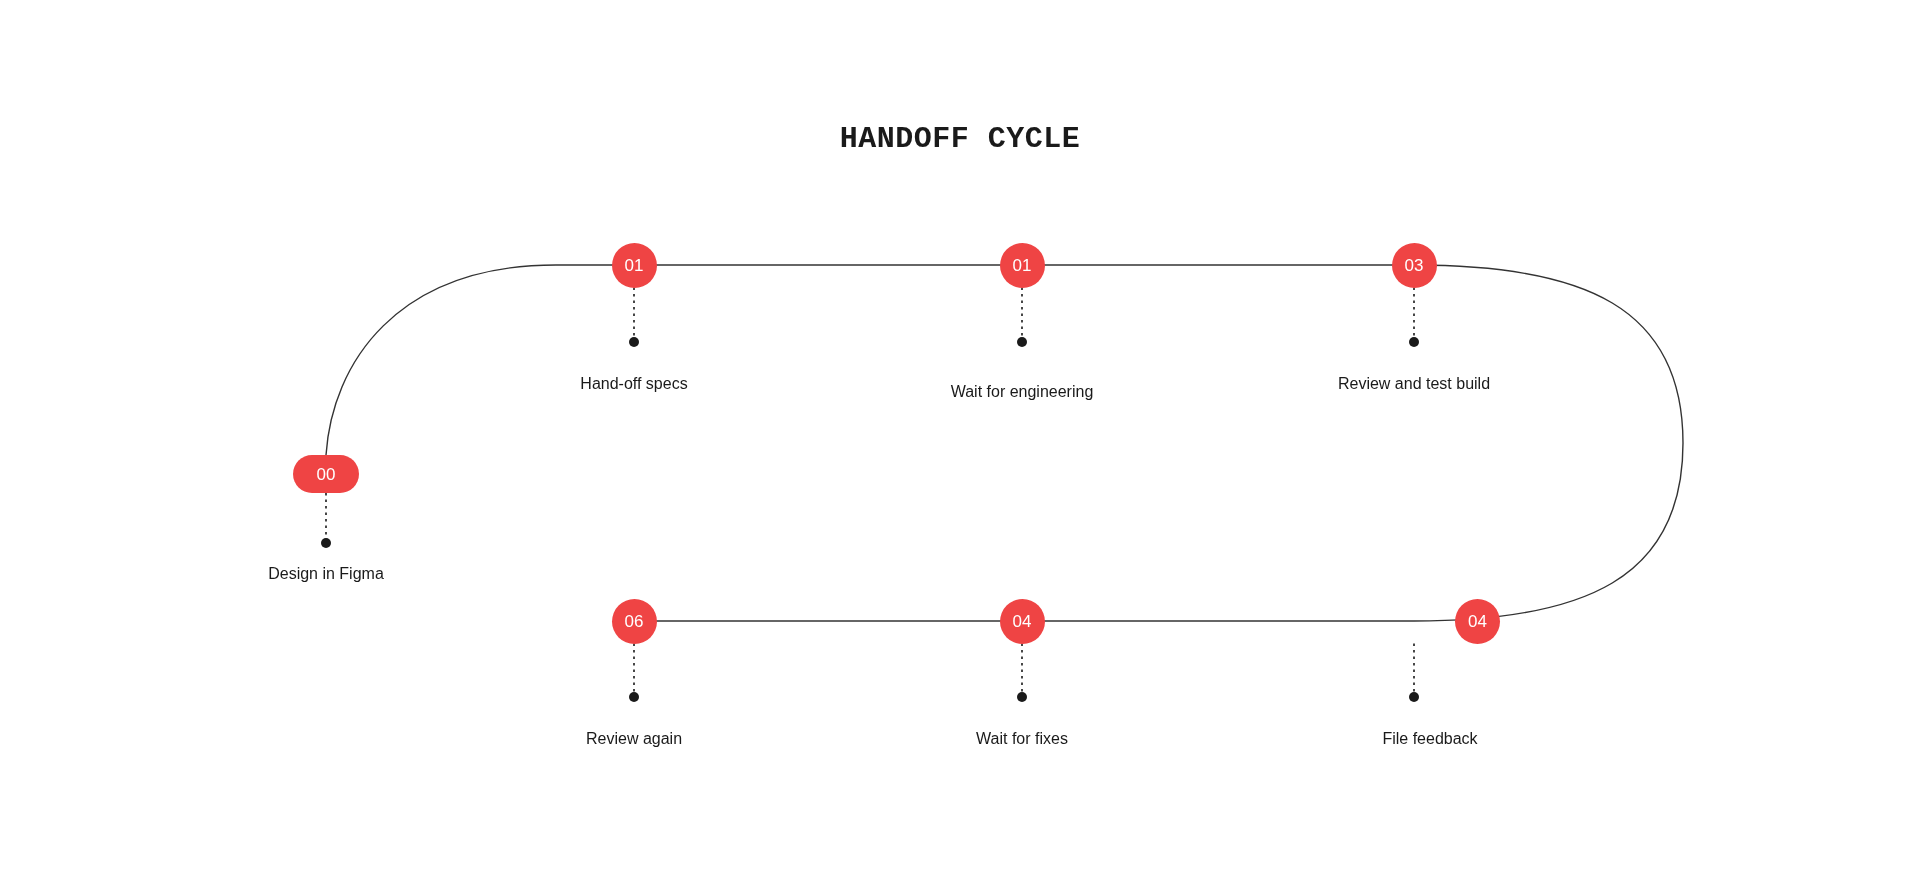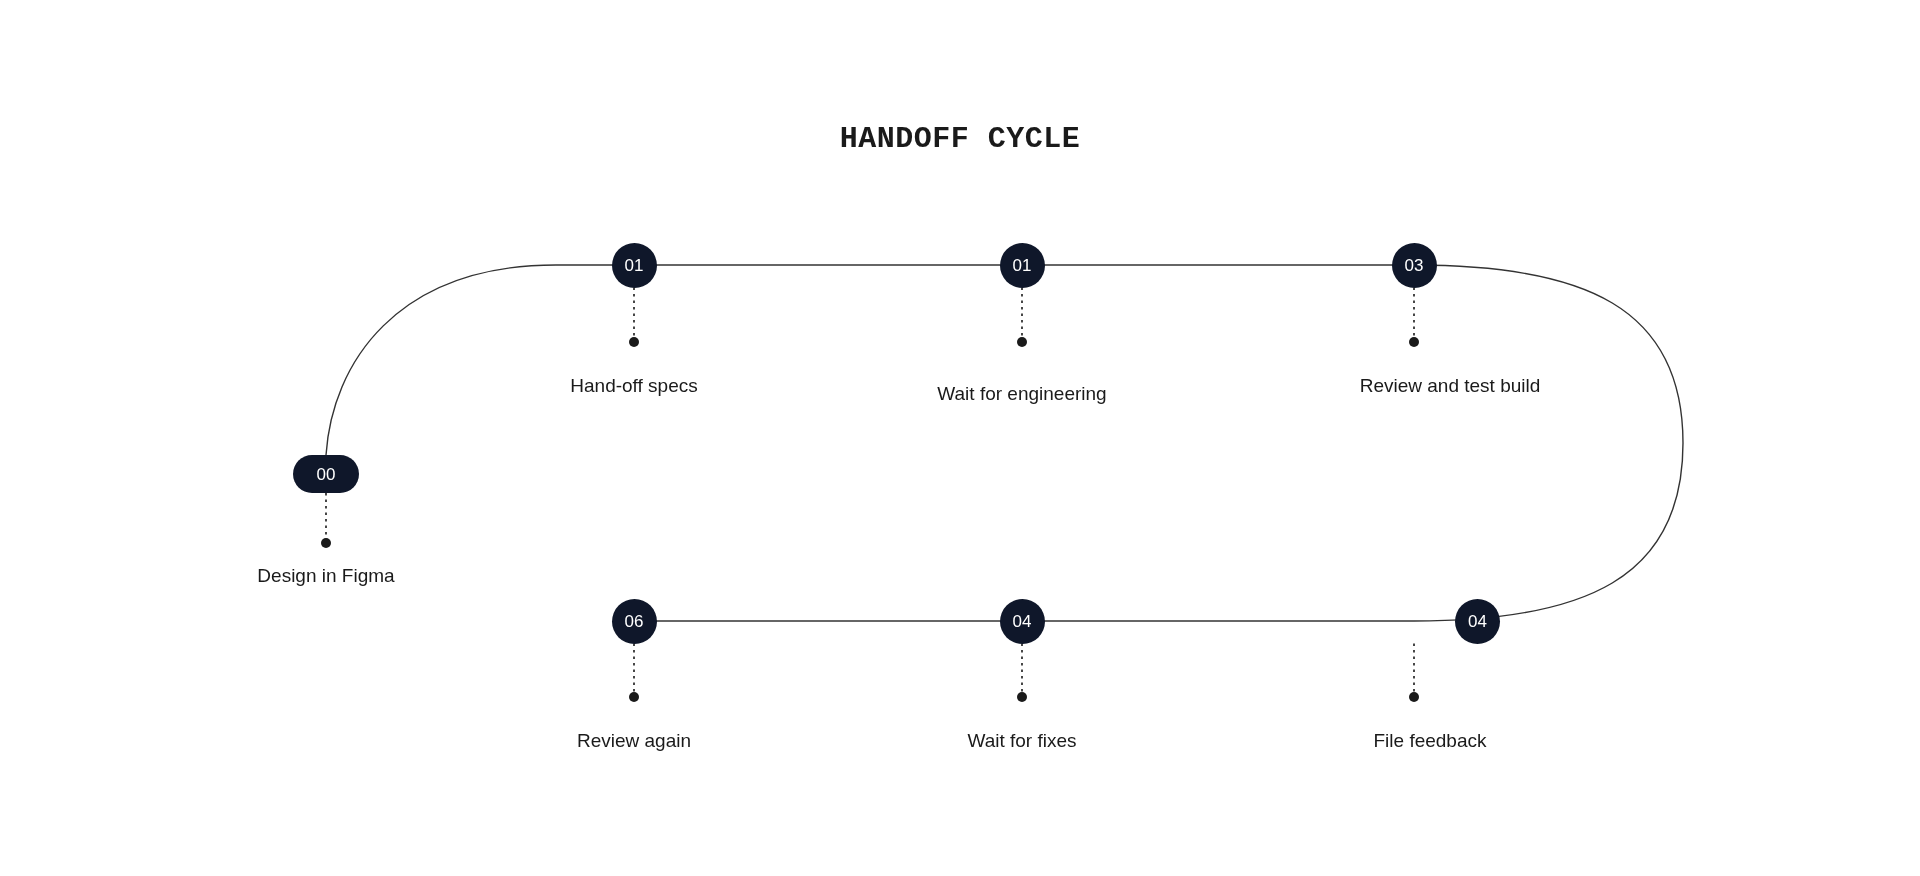--- a/index.html
+++ b/index.html
@@ -41,7 +41,7 @@
   }
   .node-badge {
     position: absolute;
-    background: #0f172a;
+    background: #ef4444;
     color: #ffffff;
     font-size: 17px;
     font-weight: 500;

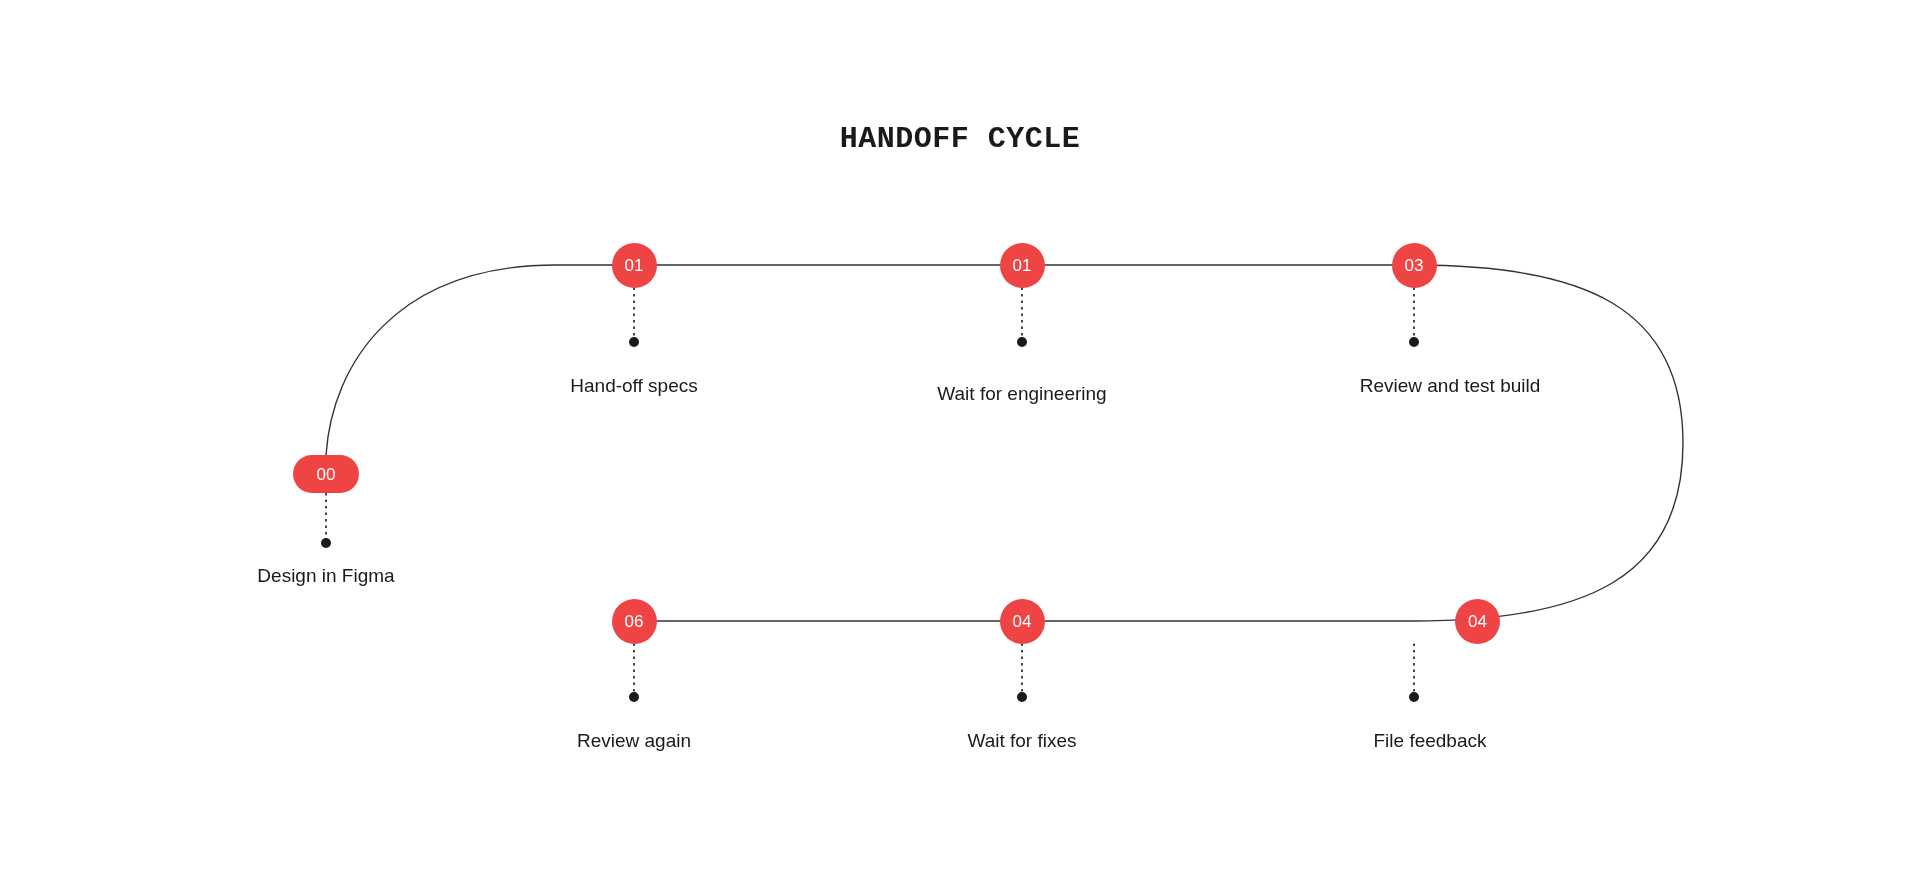--- a/index.html
+++ b/index.html
@@ -64,7 +64,7 @@
   }
   .step-label {
     position: absolute;
-    font-size: 19px;
+    font-size: 16px;
     color: #1a1a1a;
     text-align: center;
     white-space: nowrap;

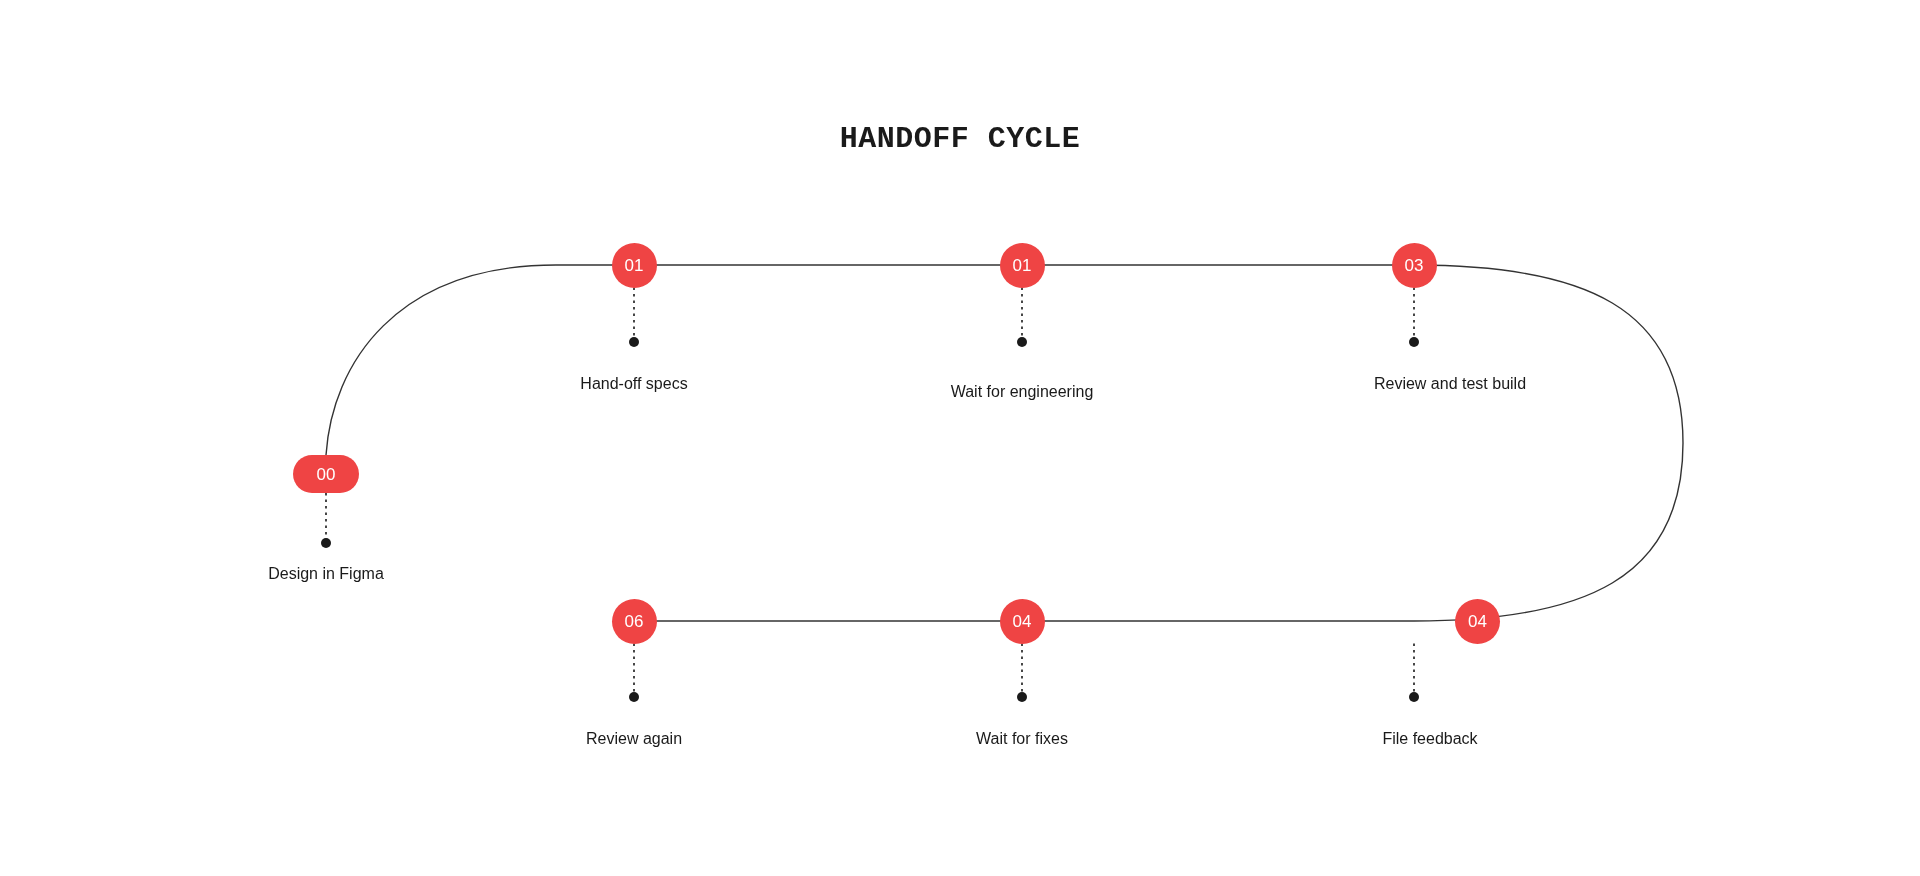--- a/index.html
+++ b/index.html
@@ -119,7 +119,7 @@
       <div class="step-label" style="left: 326px; top: 565px;">Design in Figma</div>
       <div class="step-label" style="left: 634px; top: 375px;">Hand-off specs</div>
       <div class="step-label" style="left: 1022px; top: 383px;">Wait for engineering</div>
-      <div class="step-label" style="left: 1414px; top: 375px; margin-left: 36px;">Review and test build</div>
+      <div class="step-label" style="left: 1414px; top: 375px;">Review and test build</div>
       <div class="step-label" style="left: 1414px; top: 730px; margin-left: 16px;">File feedback</div>
       <div class="step-label" style="left: 1022px; top: 730px;">Wait for fixes</div>
       <div class="step-label" style="left: 634px; top: 730px;">Review again</div>

